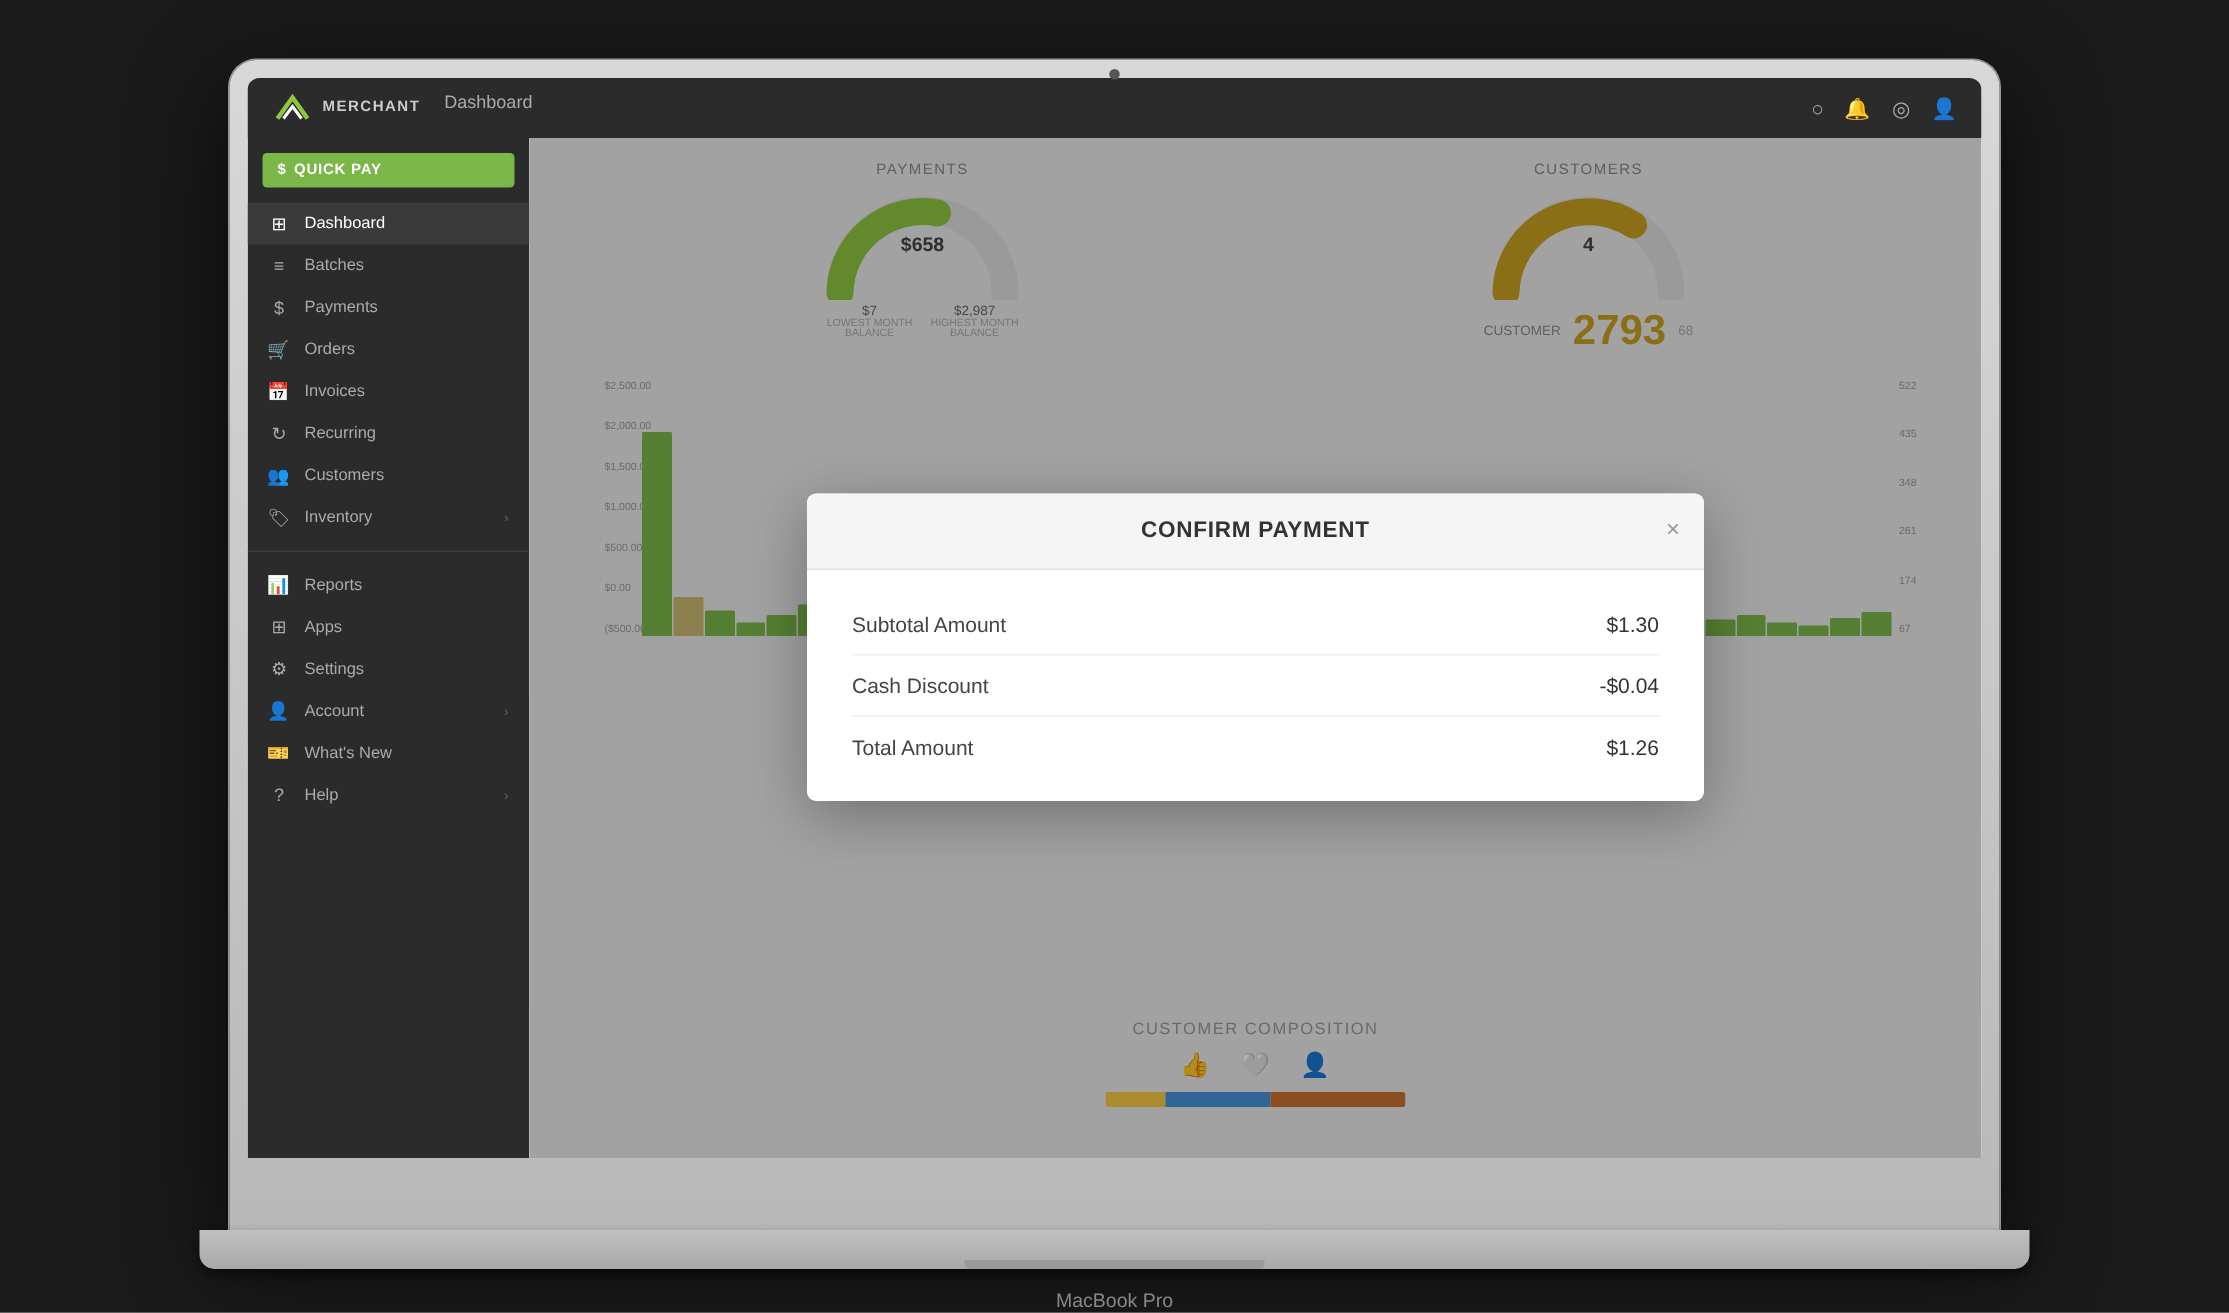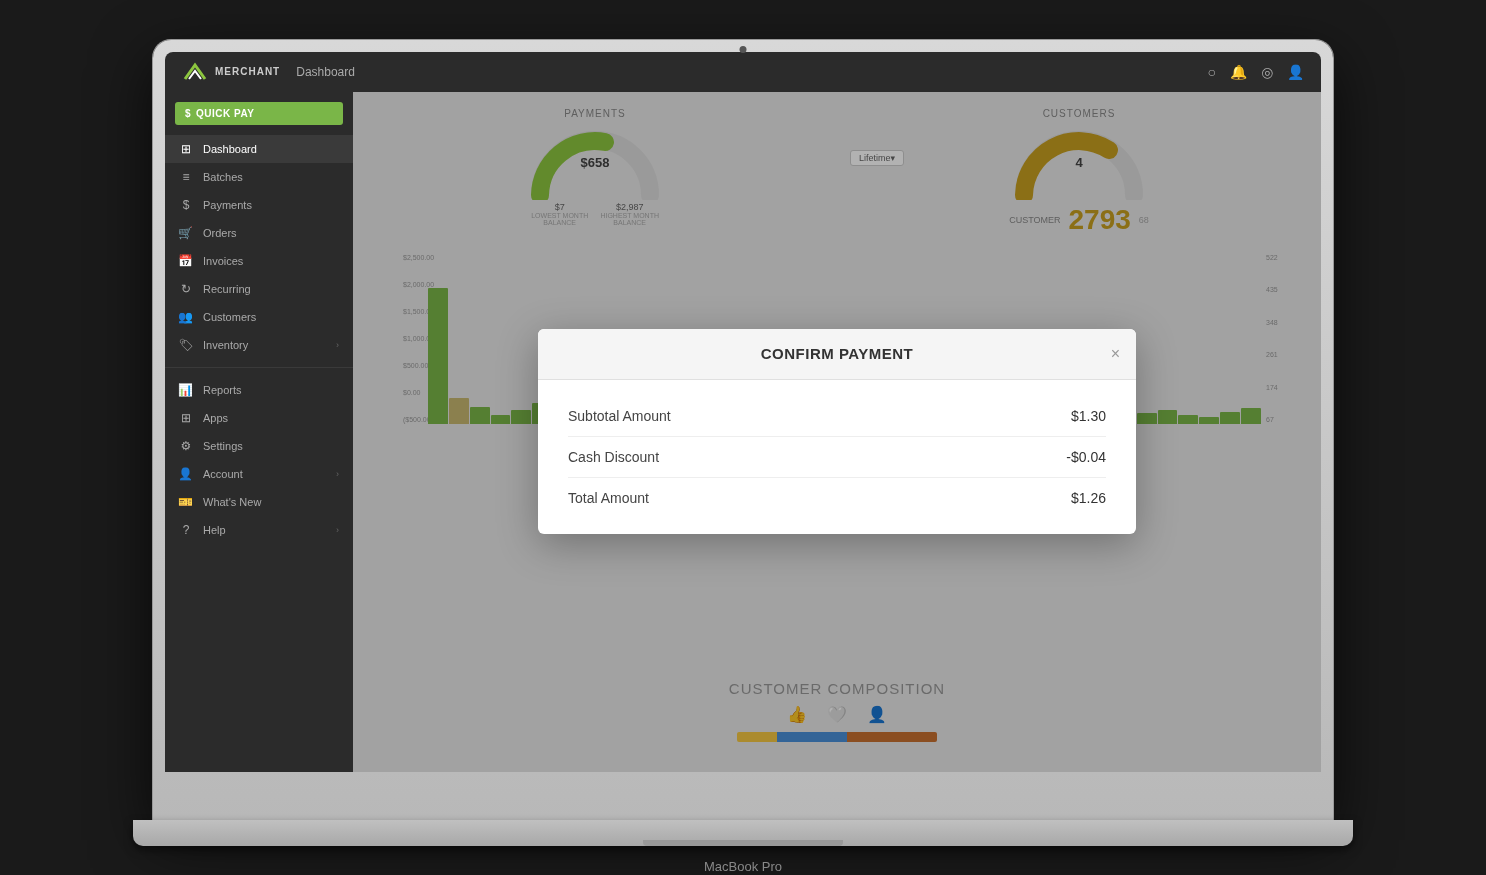--- a/index.html
+++ b/index.html
@@ -94,7 +94,7 @@
     }
     .topbar-left {
       display: flex;
-      align-items: center;
+      align-items: flex-start;
       gap: 16px;
     }
     .logo {

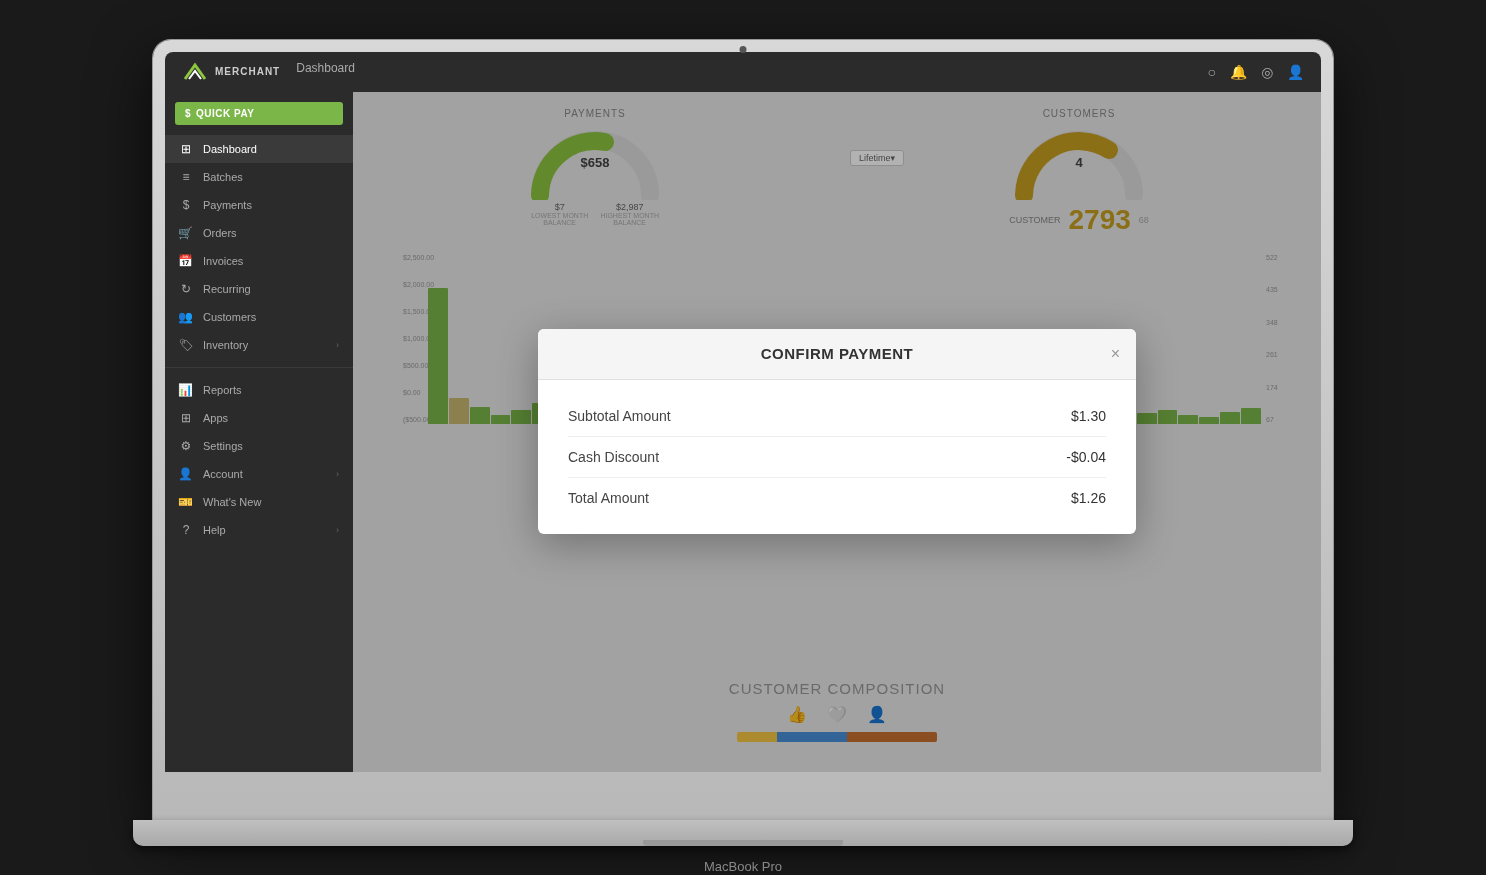--- a/index.html
+++ b/index.html
@@ -575,11 +575,6 @@
                 </div>
               </div>
 
-              <div style="position:relative; width:80px; display:flex; align-items:flex-start; justify-content:center; padding-top:20px;">
-                <div class="lifetime-badge" style="position:relative; transform:none; white-space:nowrap;">
-                  <span>Lifetime▾</span>
-                </div>
-              </div>
 
               <div class="gauge-block">
                 <span class="gauge-title">CUSTOMERS</span>

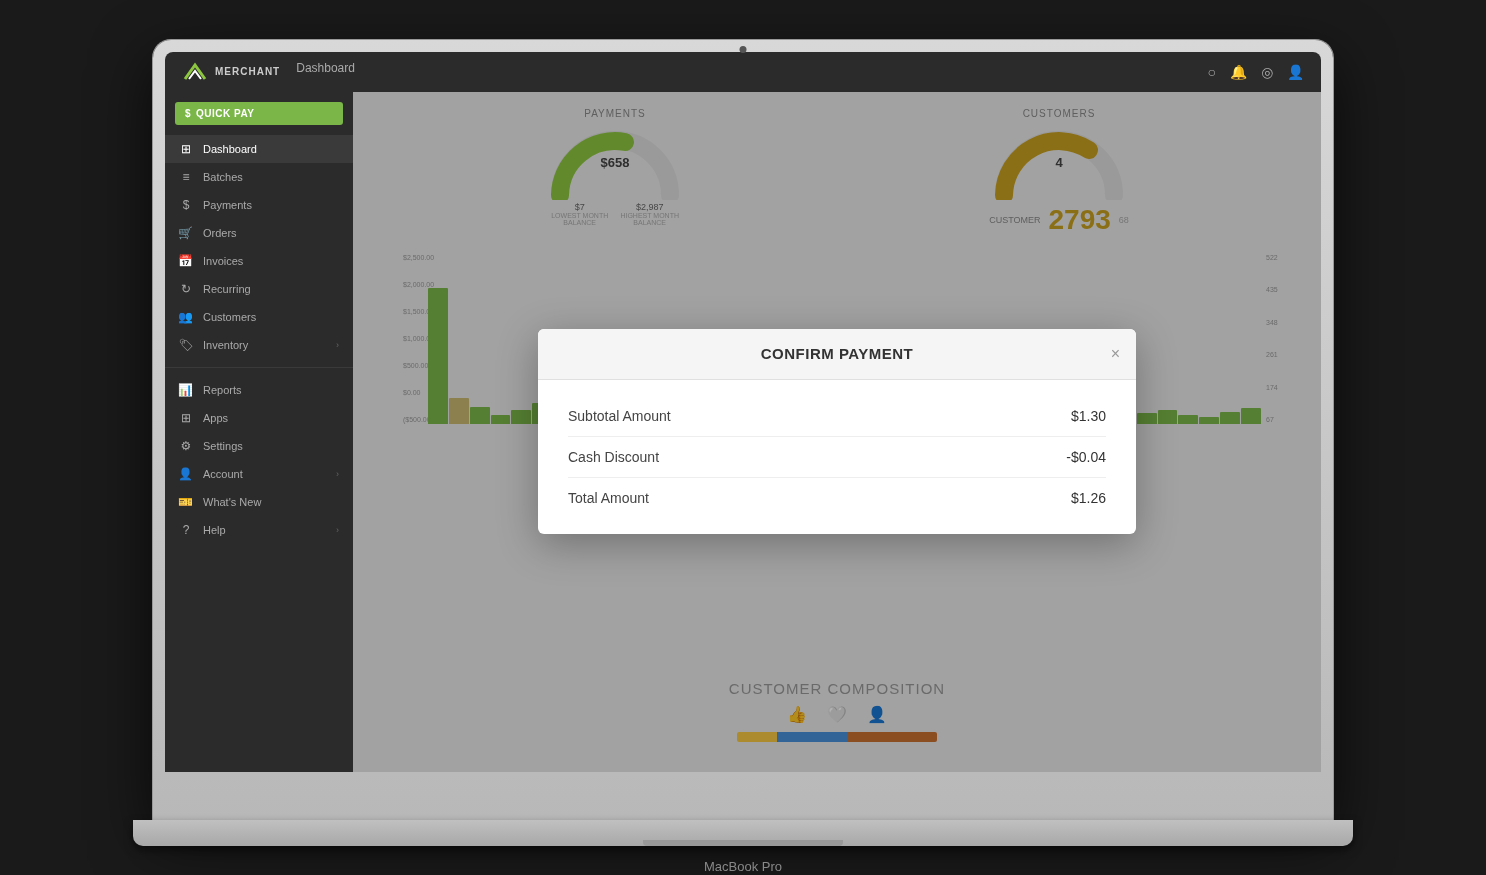--- a/index.html
+++ b/index.html
@@ -436,7 +436,7 @@
       padding: 8px 20px;
     }
     .bottom-title {
-      font-size: 15px;
+      font-size: 11px;
       color: #999;
       letter-spacing: 1px;
       text-align: center;

